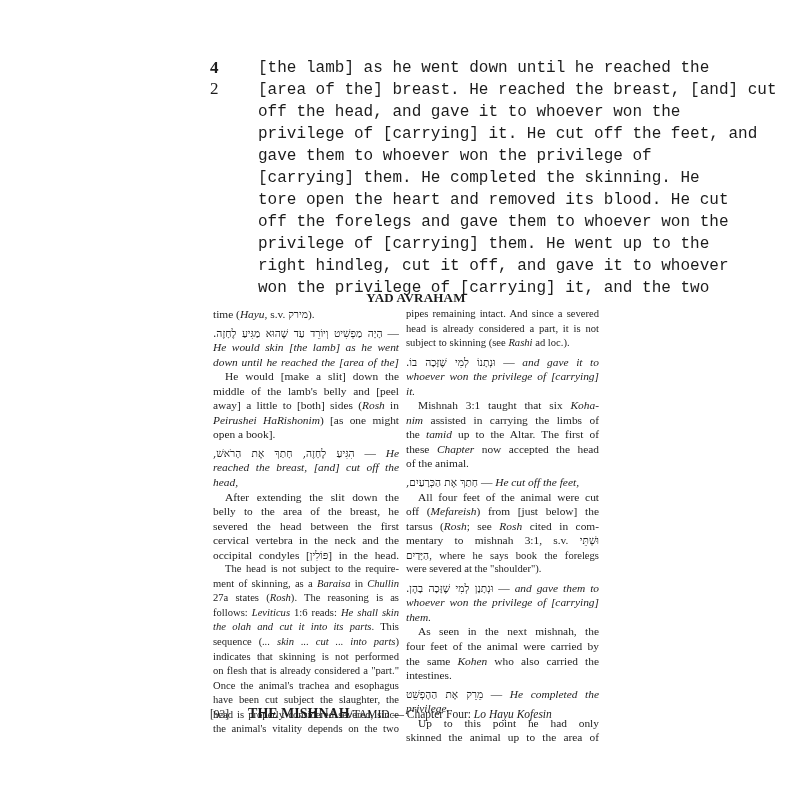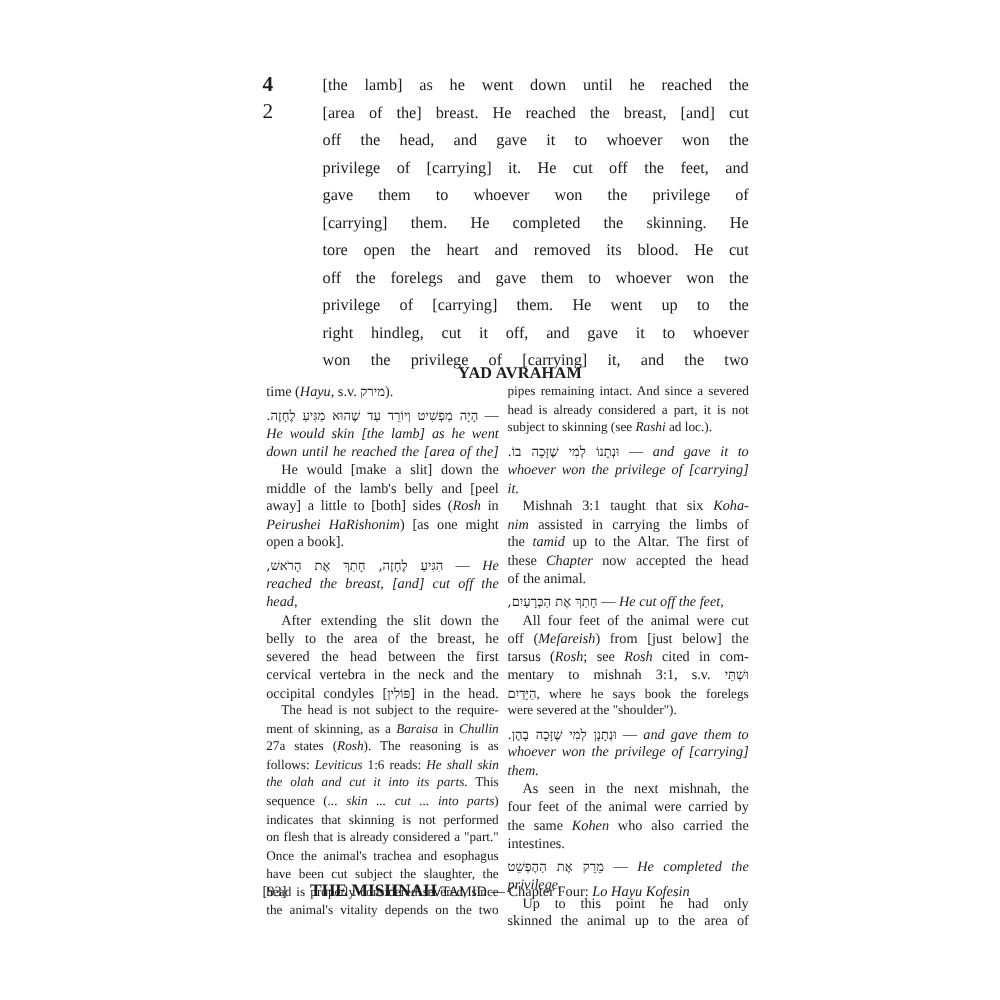--- a/index.html
+++ b/index.html
@@ -10,7 +10,7 @@
   .mishnah-num.ch { top:58px; }
   .mishnah-num.mn { top:79px; font-weight:normal; }
   .main-text { position:absolute; left:258px; top:57px; width:341px;
-               font-size:13px; line-height:22px; text-align:justify; }
+               font-size:16px; line-height:22px; text-align:justify;font-family:Liberation Mono, monospace; }
   .main-text .ln { display:block; text-align:justify; text-align-last:justify; white-space:nowrap; }
   .section-head { position:absolute; left:16px; width:800px; top:290px; text-align:center;
                   font-size:13px; font-weight:bold; letter-spacing:0.2px; }

